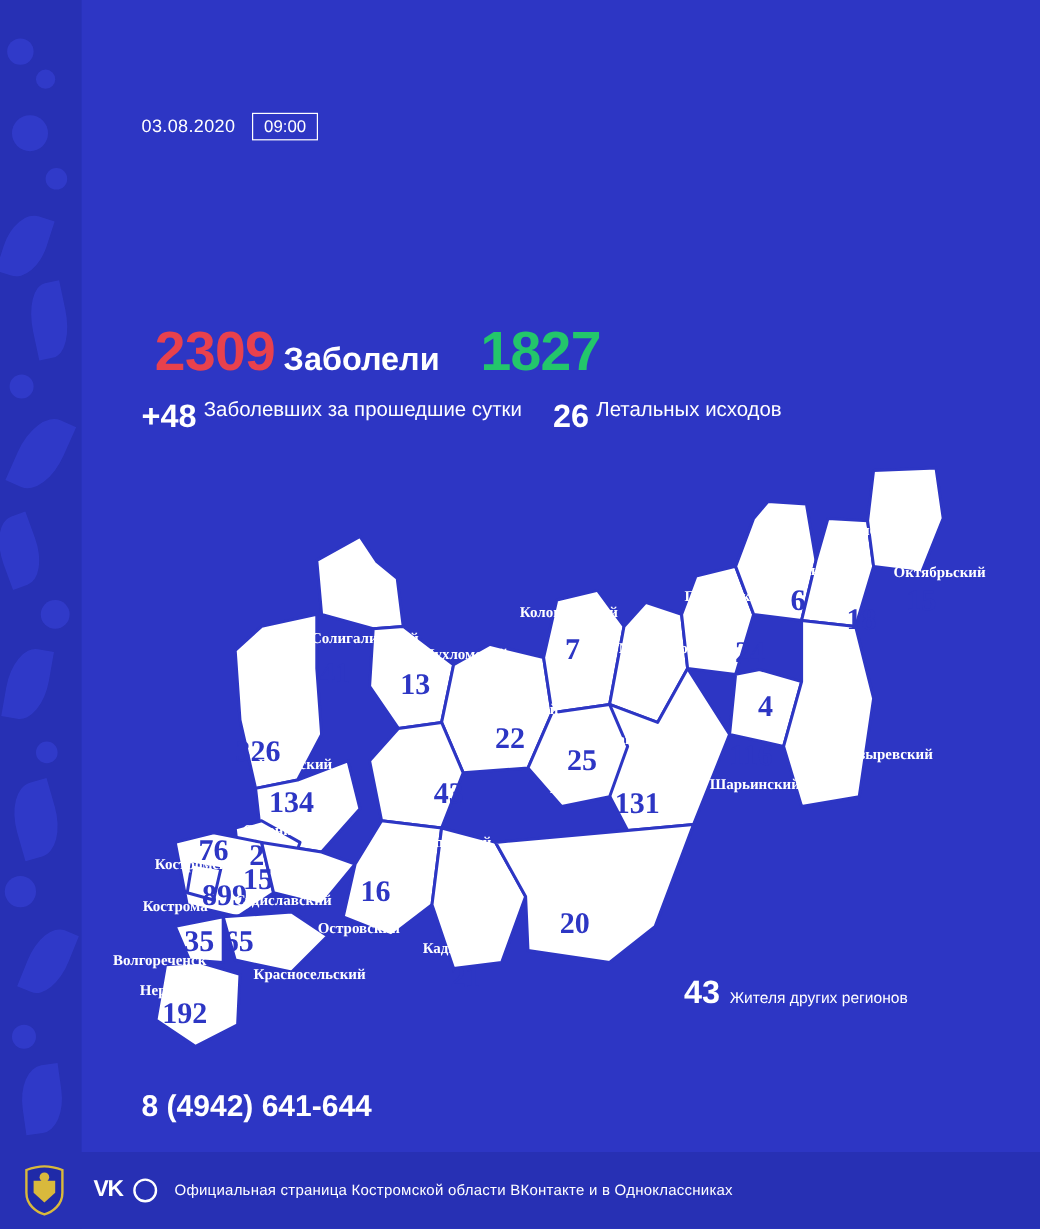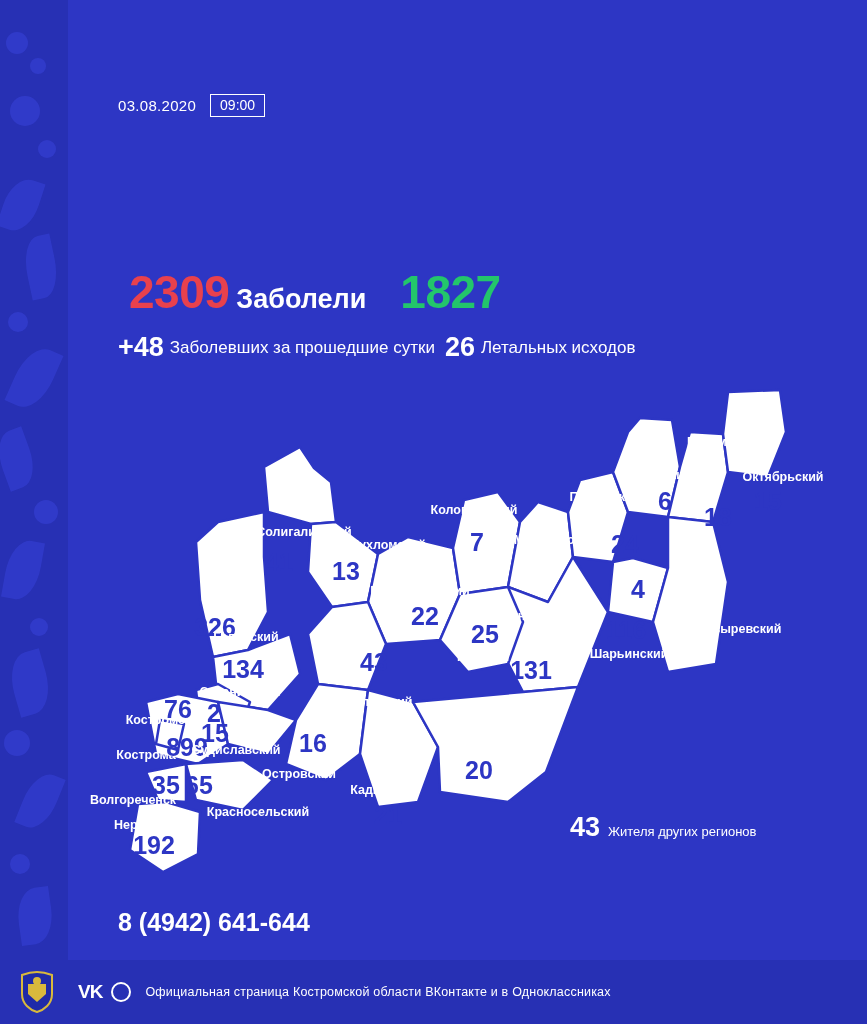--- a/index.html
+++ b/index.html
@@ -77,7 +77,7 @@
     position: absolute;
     left: 118px; top: 332px;
     display: flex;
-    align-items: center;
+    align-items: flex-start;
     white-space: nowrap;
     font-size: 17px;
   }

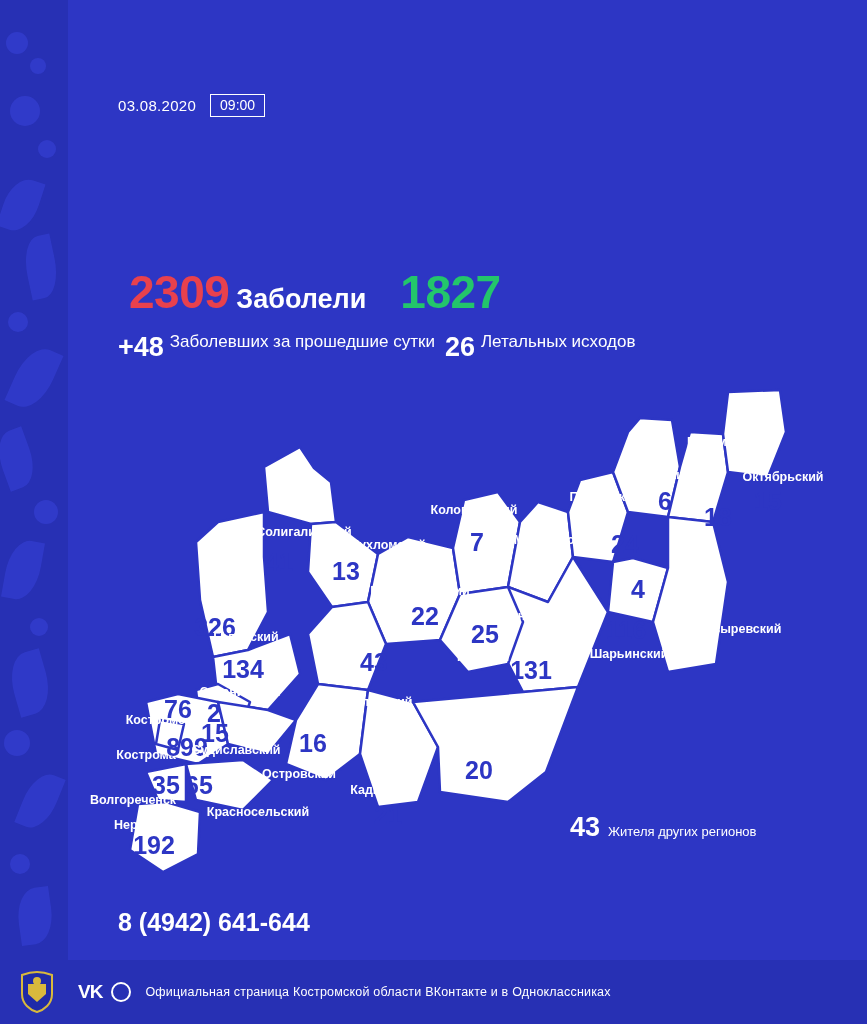--- a/index.html
+++ b/index.html
@@ -83,7 +83,7 @@
   }
   .mid-num { font-size: 27px; font-weight: bold; }
   .mid-label { font-size: 17px; margin-left: 6px; }
-  #deaths-num { margin-left: 10px; }
+  #deaths-num { margin-left: 26px; }
   
   #map-area {
     position: absolute;

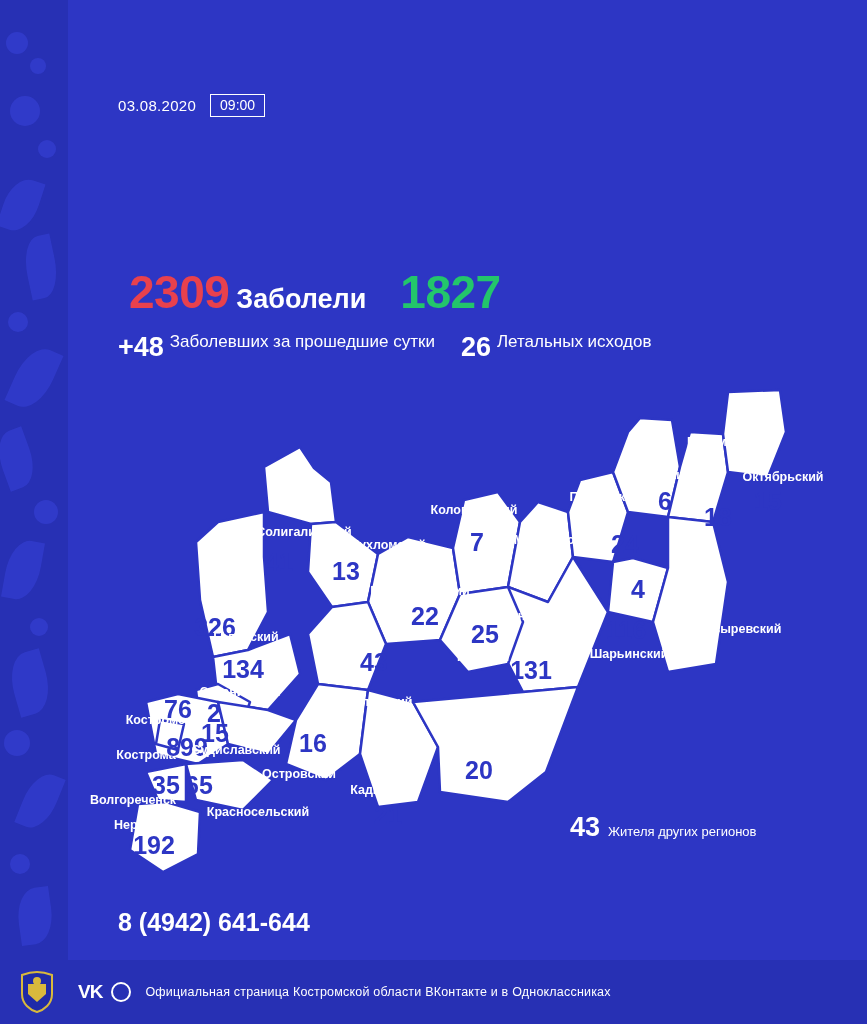--- a/index.html
+++ b/index.html
@@ -88,7 +88,7 @@
   #map-area {
     position: absolute;
     left: 68px; top: 372px;
-    width: 648px; height: 510px;
+    width: 648px; height: 510px; font-family: Liberation Serif, serif;
   }
   #map-area svg { position: absolute; left: 0; top: 0; }
   .region-num {

